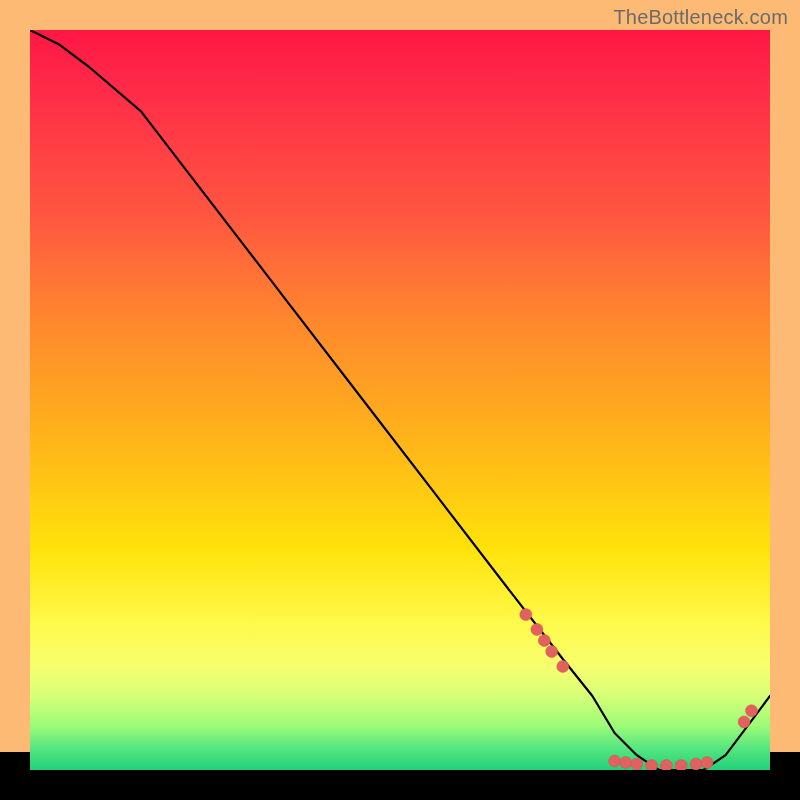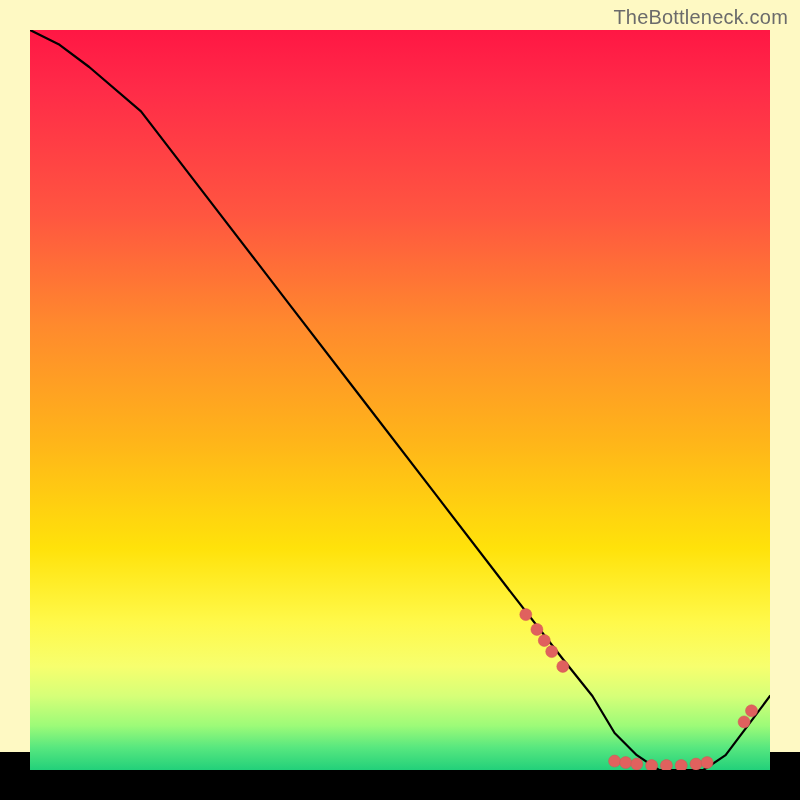--- a/index.html
+++ b/index.html
@@ -15,7 +15,7 @@
     position: relative;
     width: 800px;
     height: 752px;
-    background: #fef9c3;
+    background: #fdba74;
   }
   .watermark {
     position: absolute;

